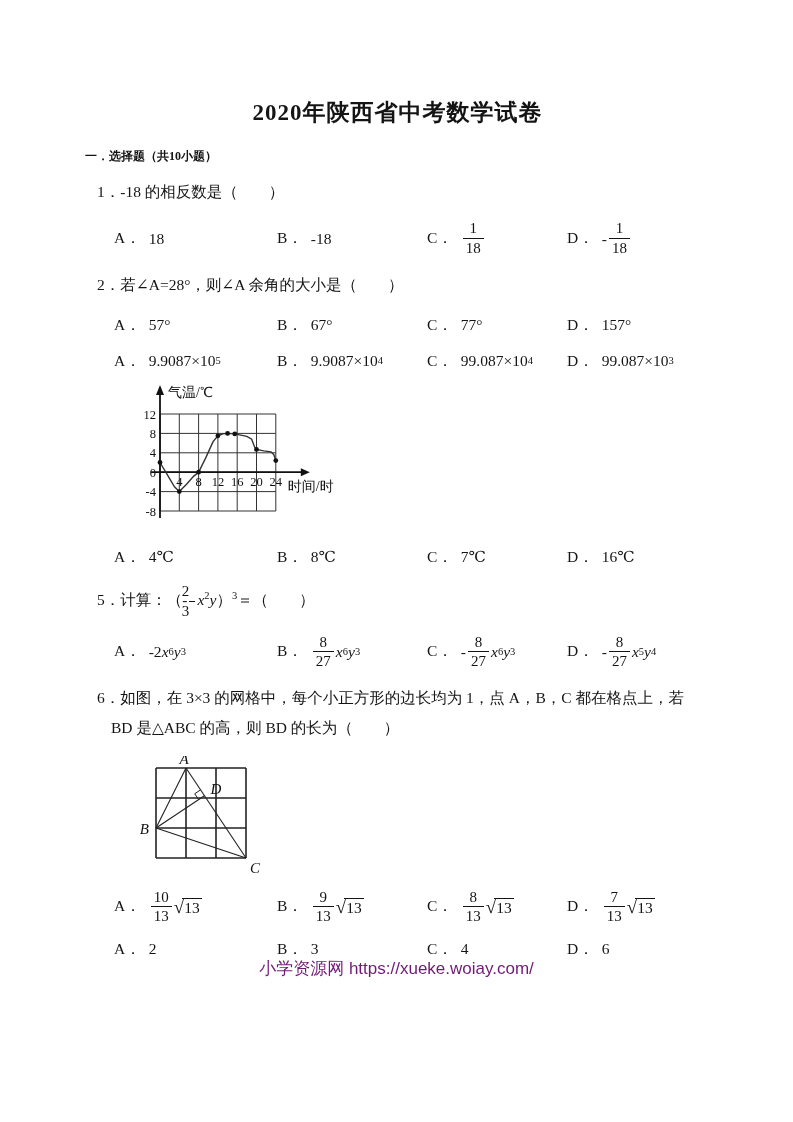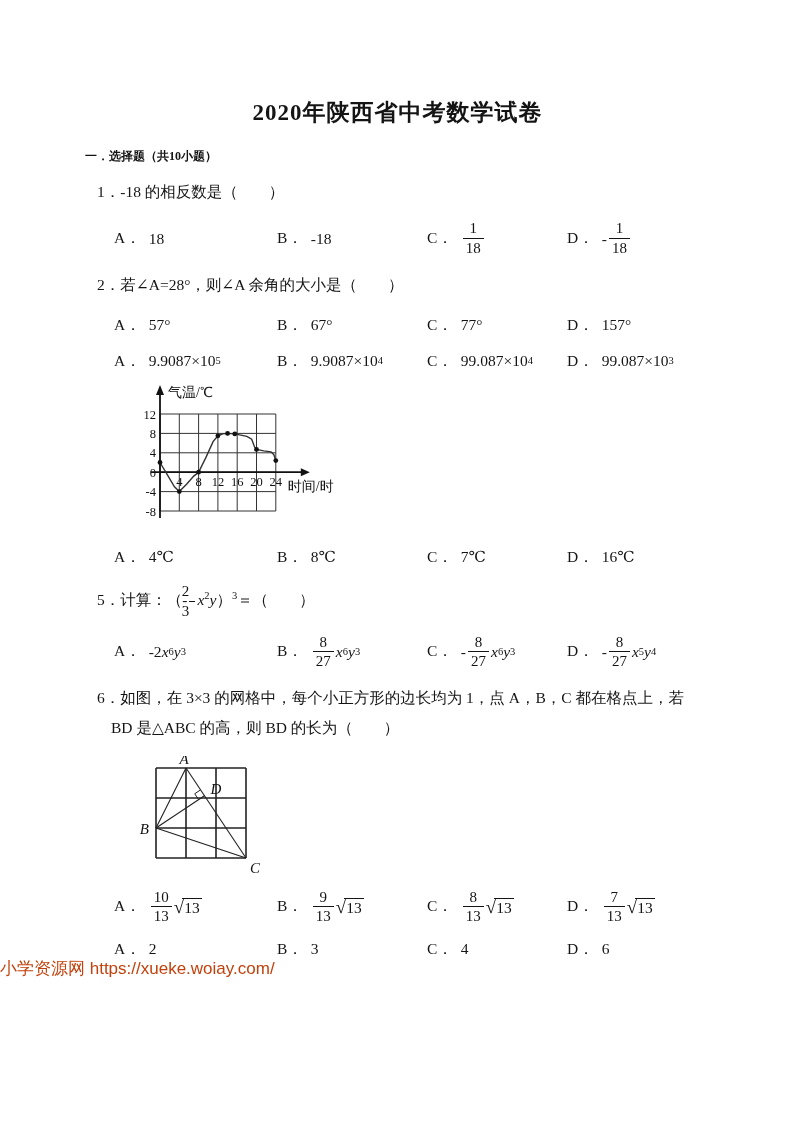--- a/index.html
+++ b/index.html
@@ -25,8 +25,8 @@
   .rbody{border-top:1.2px solid currentColor;padding:0 2px}
   .chart-wrap{margin:2px 0 0 45px}
   .fig-wrap{margin:4px 0 2px 45px}
-  .footer{position:absolute;left:0;right:0;bottom:24px;
-          font-family:"Liberation Sans","DejaVu Sans",sans-serif;font-size:17px;color:#c2410c}
+  .footer{position:absolute;left:0;right:0;bottom:24px;text-align:center;
+          font-family:"Liberation Sans","DejaVu Sans",sans-serif;font-size:17px;color:#701a75}
 </style>
 </head>
 <body>

